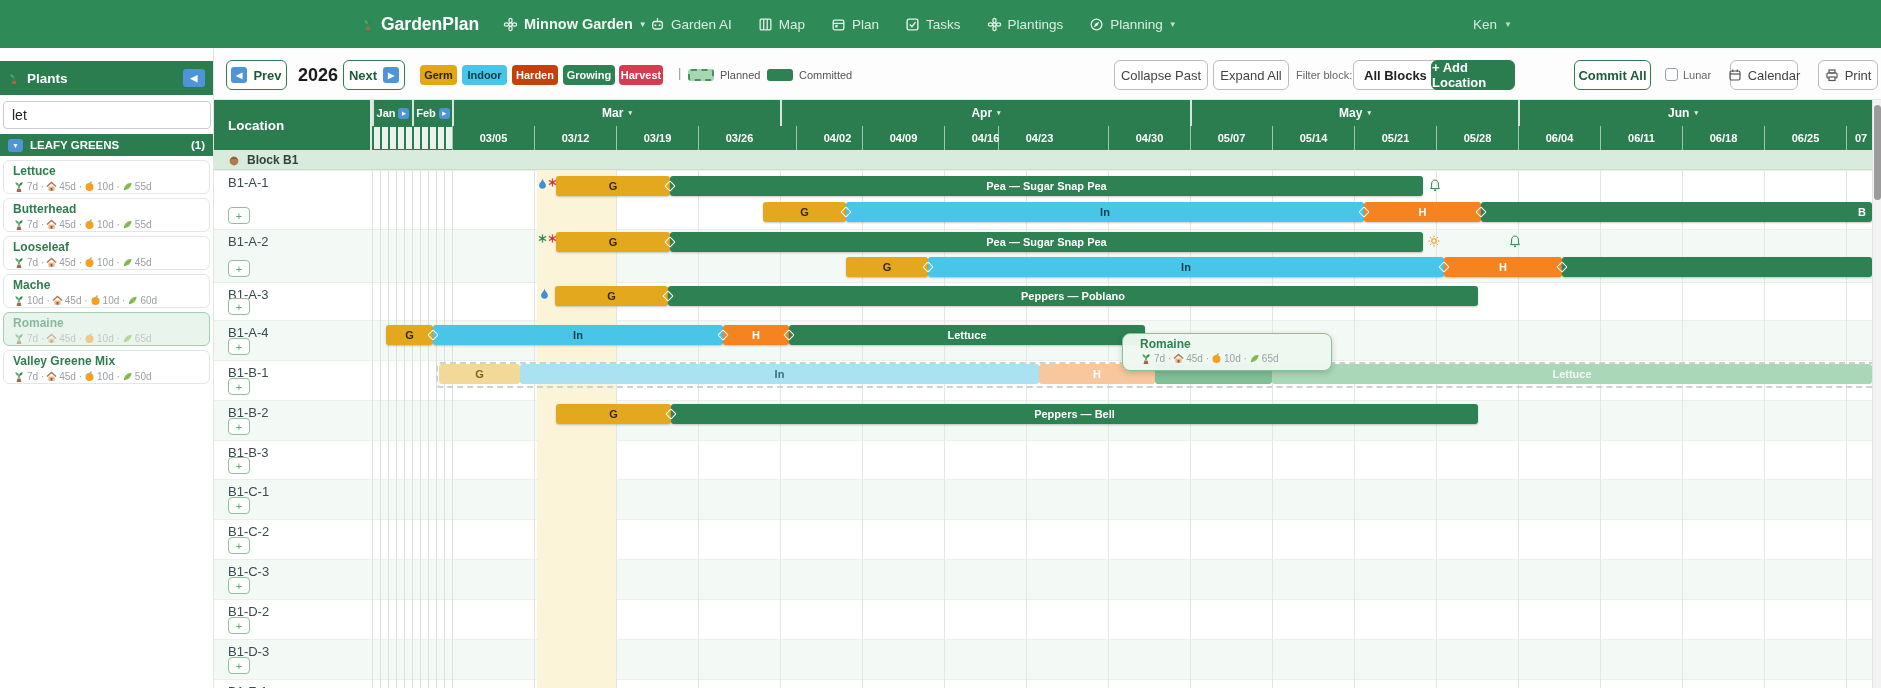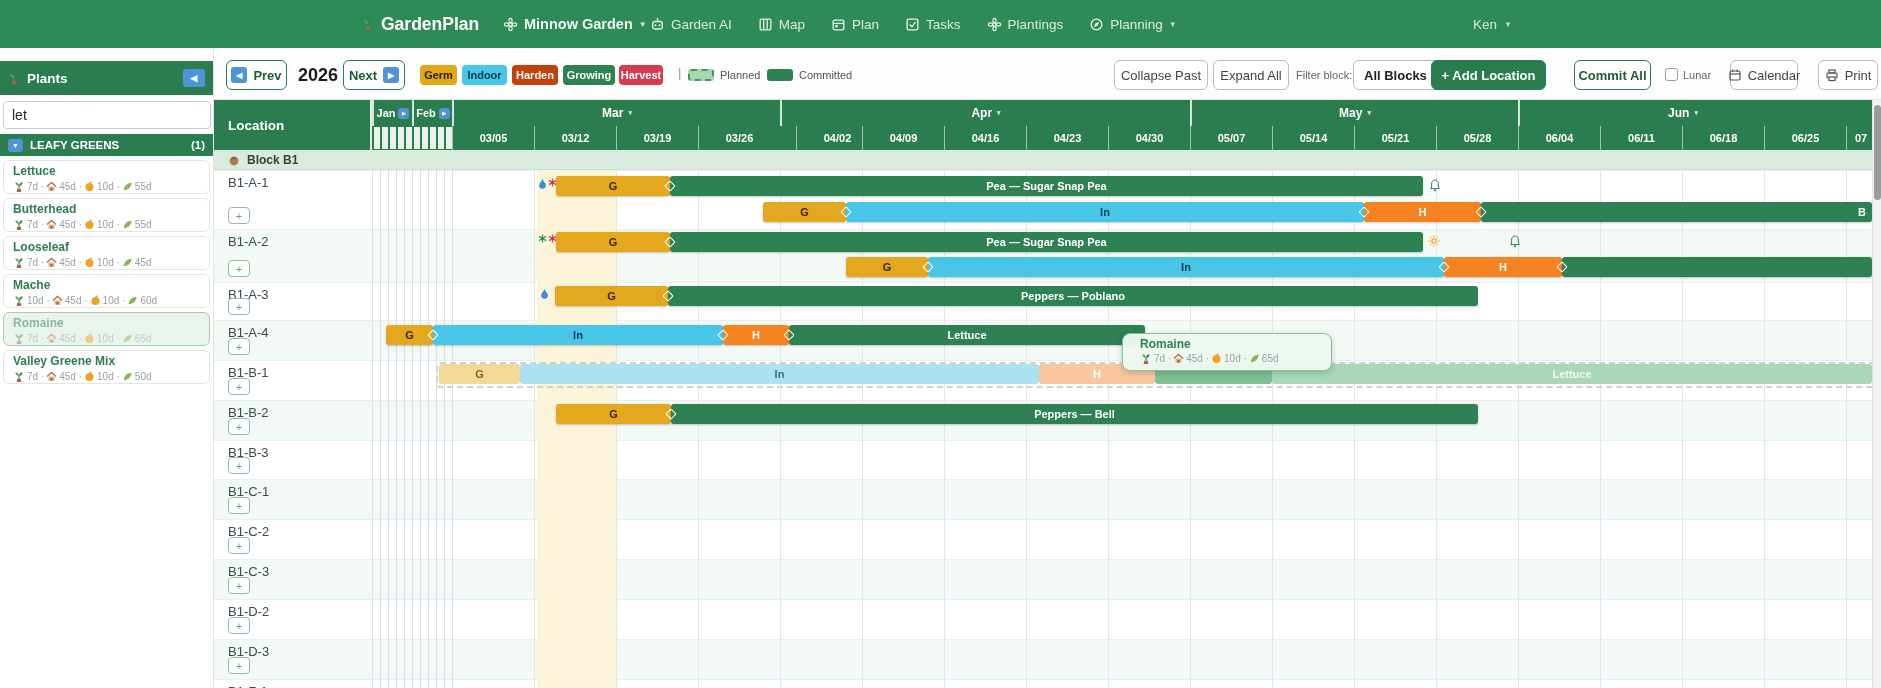--- a/index.html
+++ b/index.html
@@ -402,7 +402,7 @@
     <span style="font-weight:bold;color:#222">All Blocks</span>
     <span style="font-size:9px;color:#333">▾</span>
   </div>
-  <div class="tbtn green-fill" style="left:1217px;width:115px">+ Add Location</div>
+  <div class="tbtn green-fill" style="left:1217px;width:84px">+ Add Location</div>
   <div class="tbtn green-line" style="left:1360px;width:77px">Commit All</div>
   <span class="cbx" style="left:1451px"></span>
   <span class="f-label" style="left:1469px">Lunar</span>

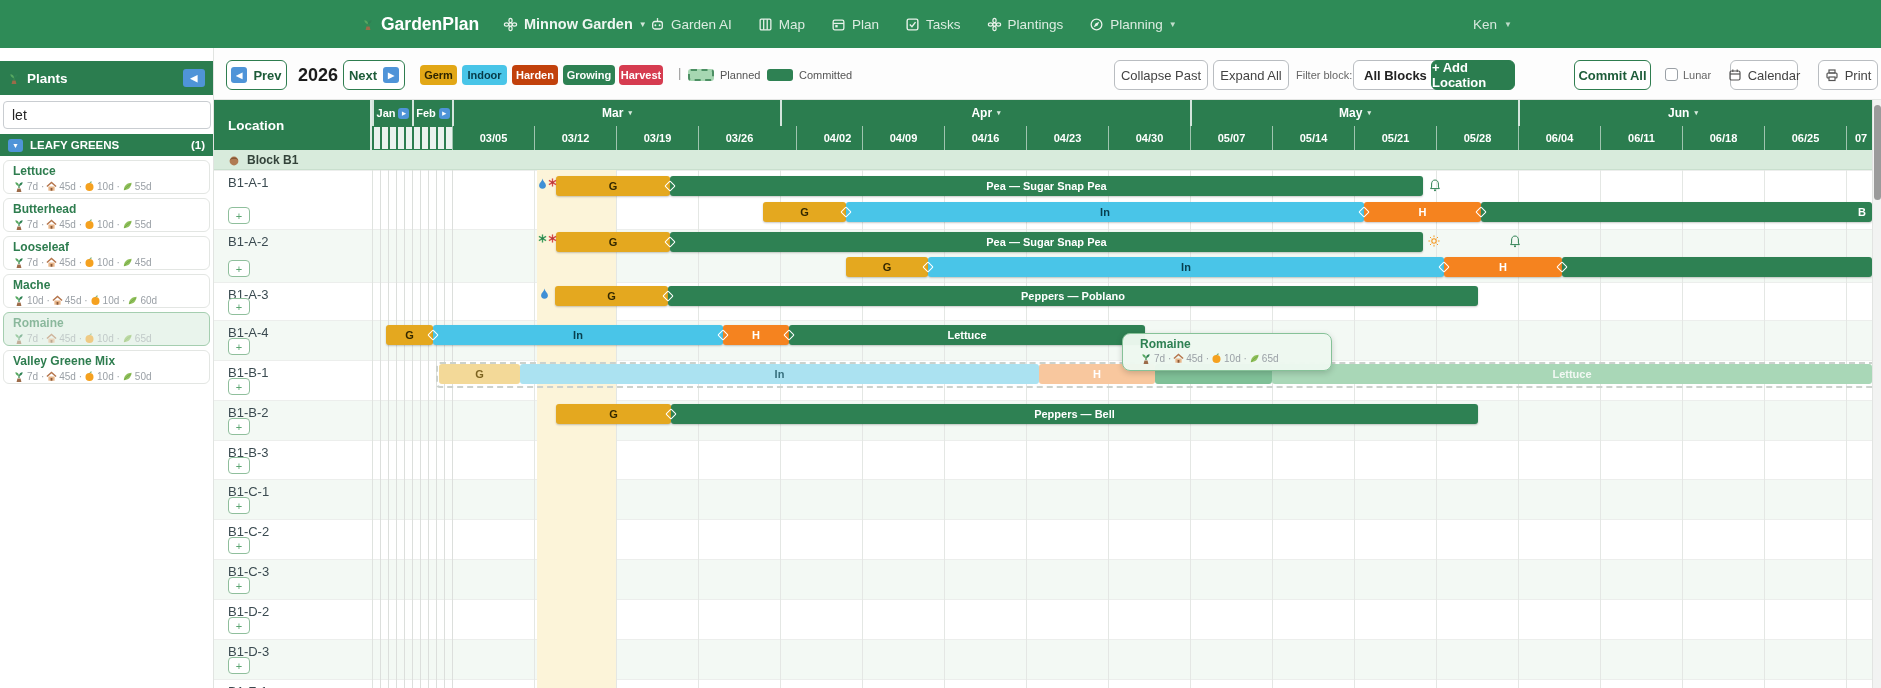--- a/index.html
+++ b/index.html
@@ -651,7 +651,7 @@
       <div class="w-cell" style="left: 566px; width: 82px; margin-left: 16px;">04/02</div>
       <div class="w-cell" style="left: 648px; width: 82px;">04/09</div>
       <div class="w-cell" style="left: 730px; width: 82px;">04/16</div>
-      <div class="w-cell" style="left: 812px; width: 82px;">04/23</div>
+      <div class="w-cell" style="left: 784px; width: 82px;">04/23</div>
       <div class="w-cell" style="left: 894px; width: 82px;">04/30</div>
       <div class="w-cell" style="left: 976px; width: 82px;">05/07</div>
       <div class="w-cell" style="left: 1058px; width: 82px;">05/14</div>

